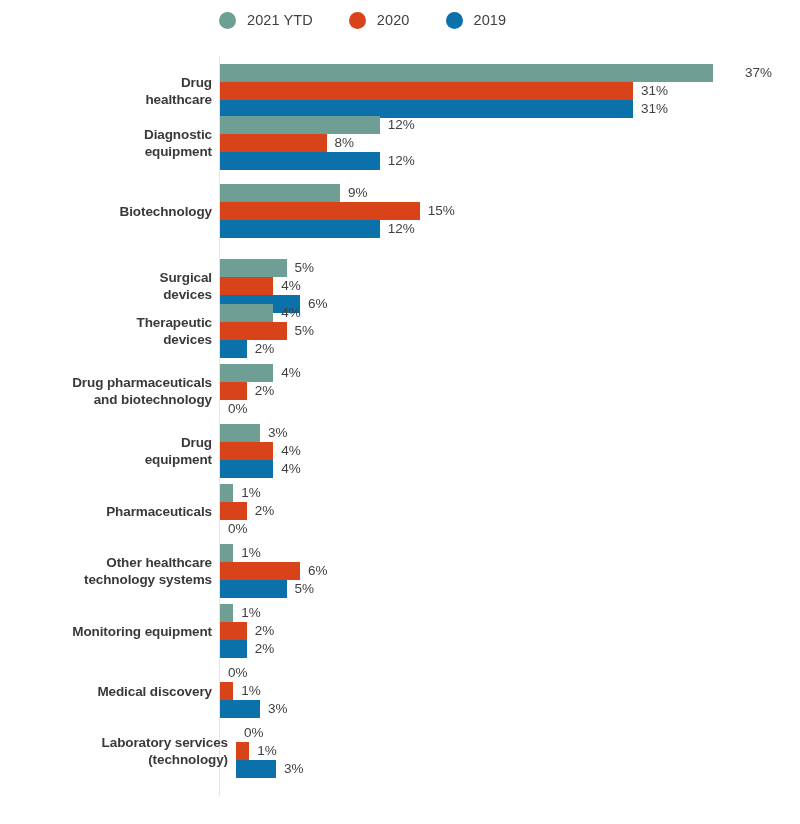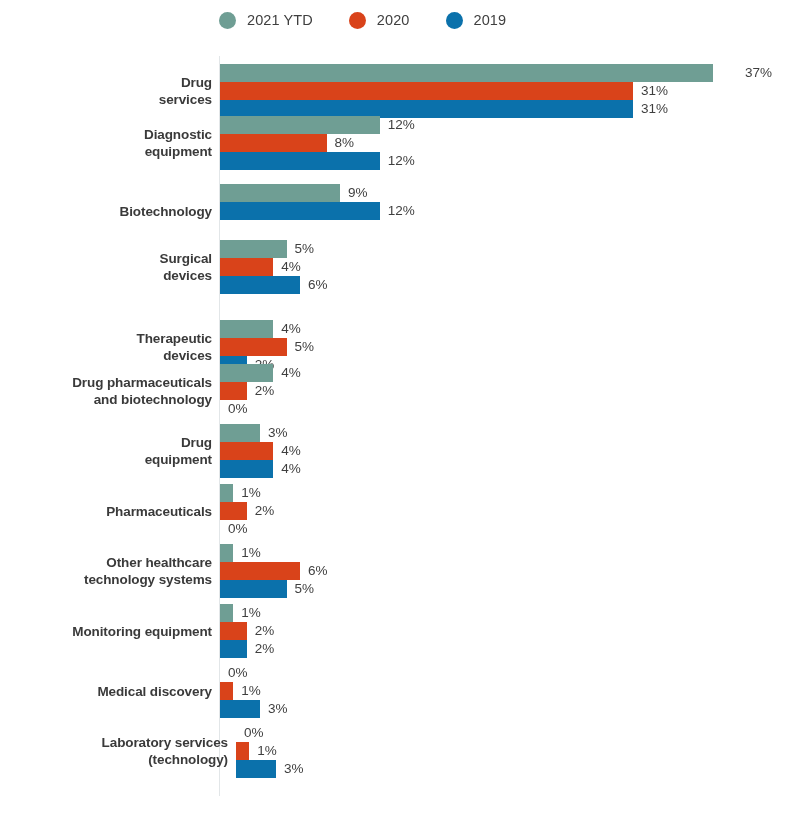--- a/index.html
+++ b/index.html
@@ -143,7 +143,7 @@
   <div class="group" style="top: 8px;">
         <div class="group-label">
           <span>Drug</span>
-          <span>services</span>
+          <span>healthcare</span>
         </div>
         <div class="bars">
           <div class="bar-row">

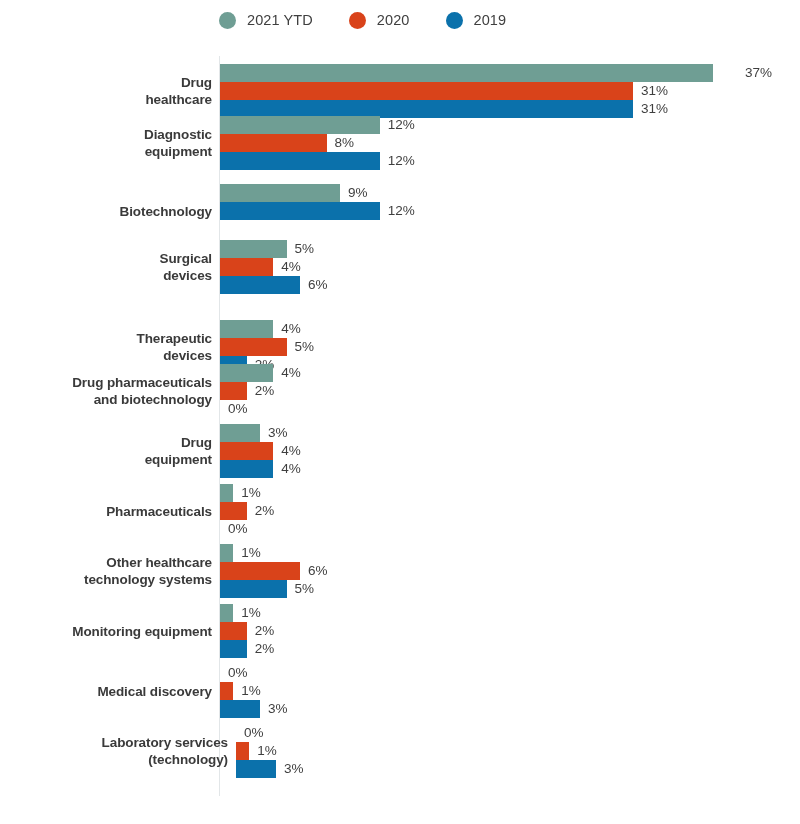--- a/index.html
+++ b/index.html
@@ -190,6 +190,10 @@
             <div class="bar-value" style="left: 127.88px;">9%</div>
           </div>
           <div class="bar-row">
+            <div class="bar" style="width: 199.8px; background: rgb(217, 67, 26);"></div>
+            <div class="bar-value" style="left: 207.8px;">15%</div>
+          </div>
+          <div class="bar-row">
             <div class="bar" style="width: 159.84px; background: rgb(11, 113, 171);"></div>
             <div class="bar-value" style="left: 167.84px;">12%</div>
           </div>

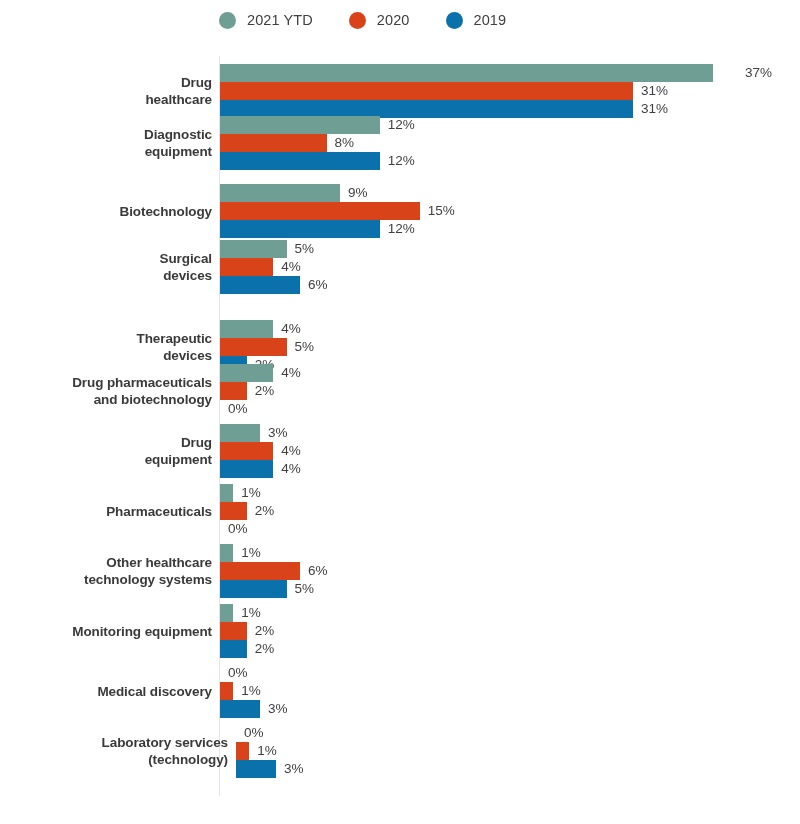--- a/index.html
+++ b/index.html
@@ -199,7 +199,7 @@
           </div>
         </div>
       </div>
-      <div class="group" style="top: 184px;">
+      <div class="group" style="top: 203px;">
         <div class="group-label">
           <span>Surgical</span>
           <span>devices</span>

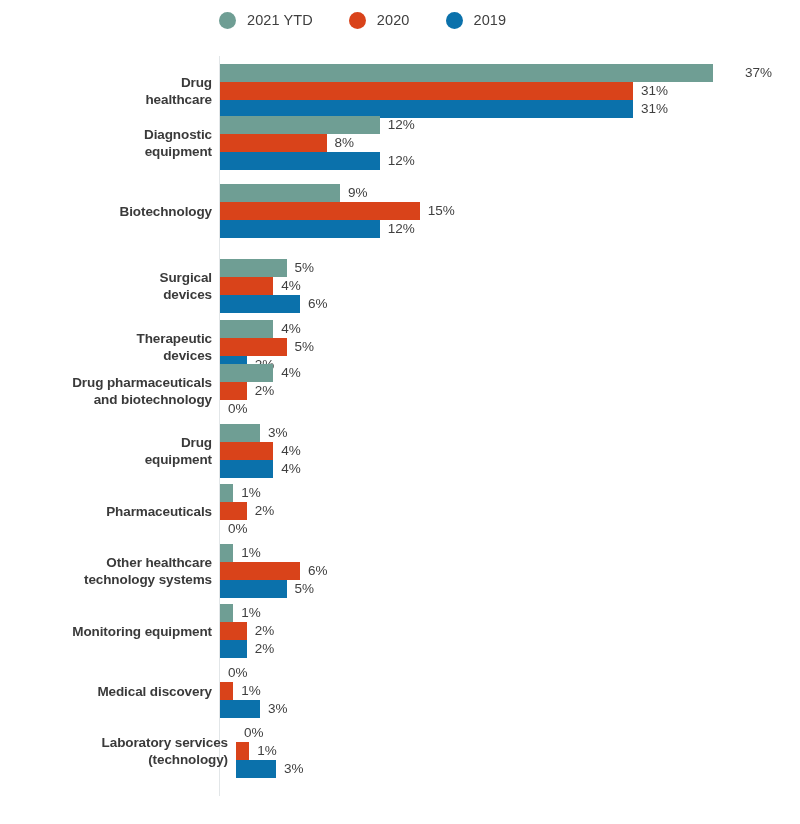--- a/index.html
+++ b/index.html
@@ -219,7 +219,7 @@
           </div>
         </div>
       </div>
-      <div class="group" style="top: 264px;">
+      <div class="group" style="top: 248px;">
         <div class="group-label">
           <span>Therapeutic</span>
           <span>devices</span>

